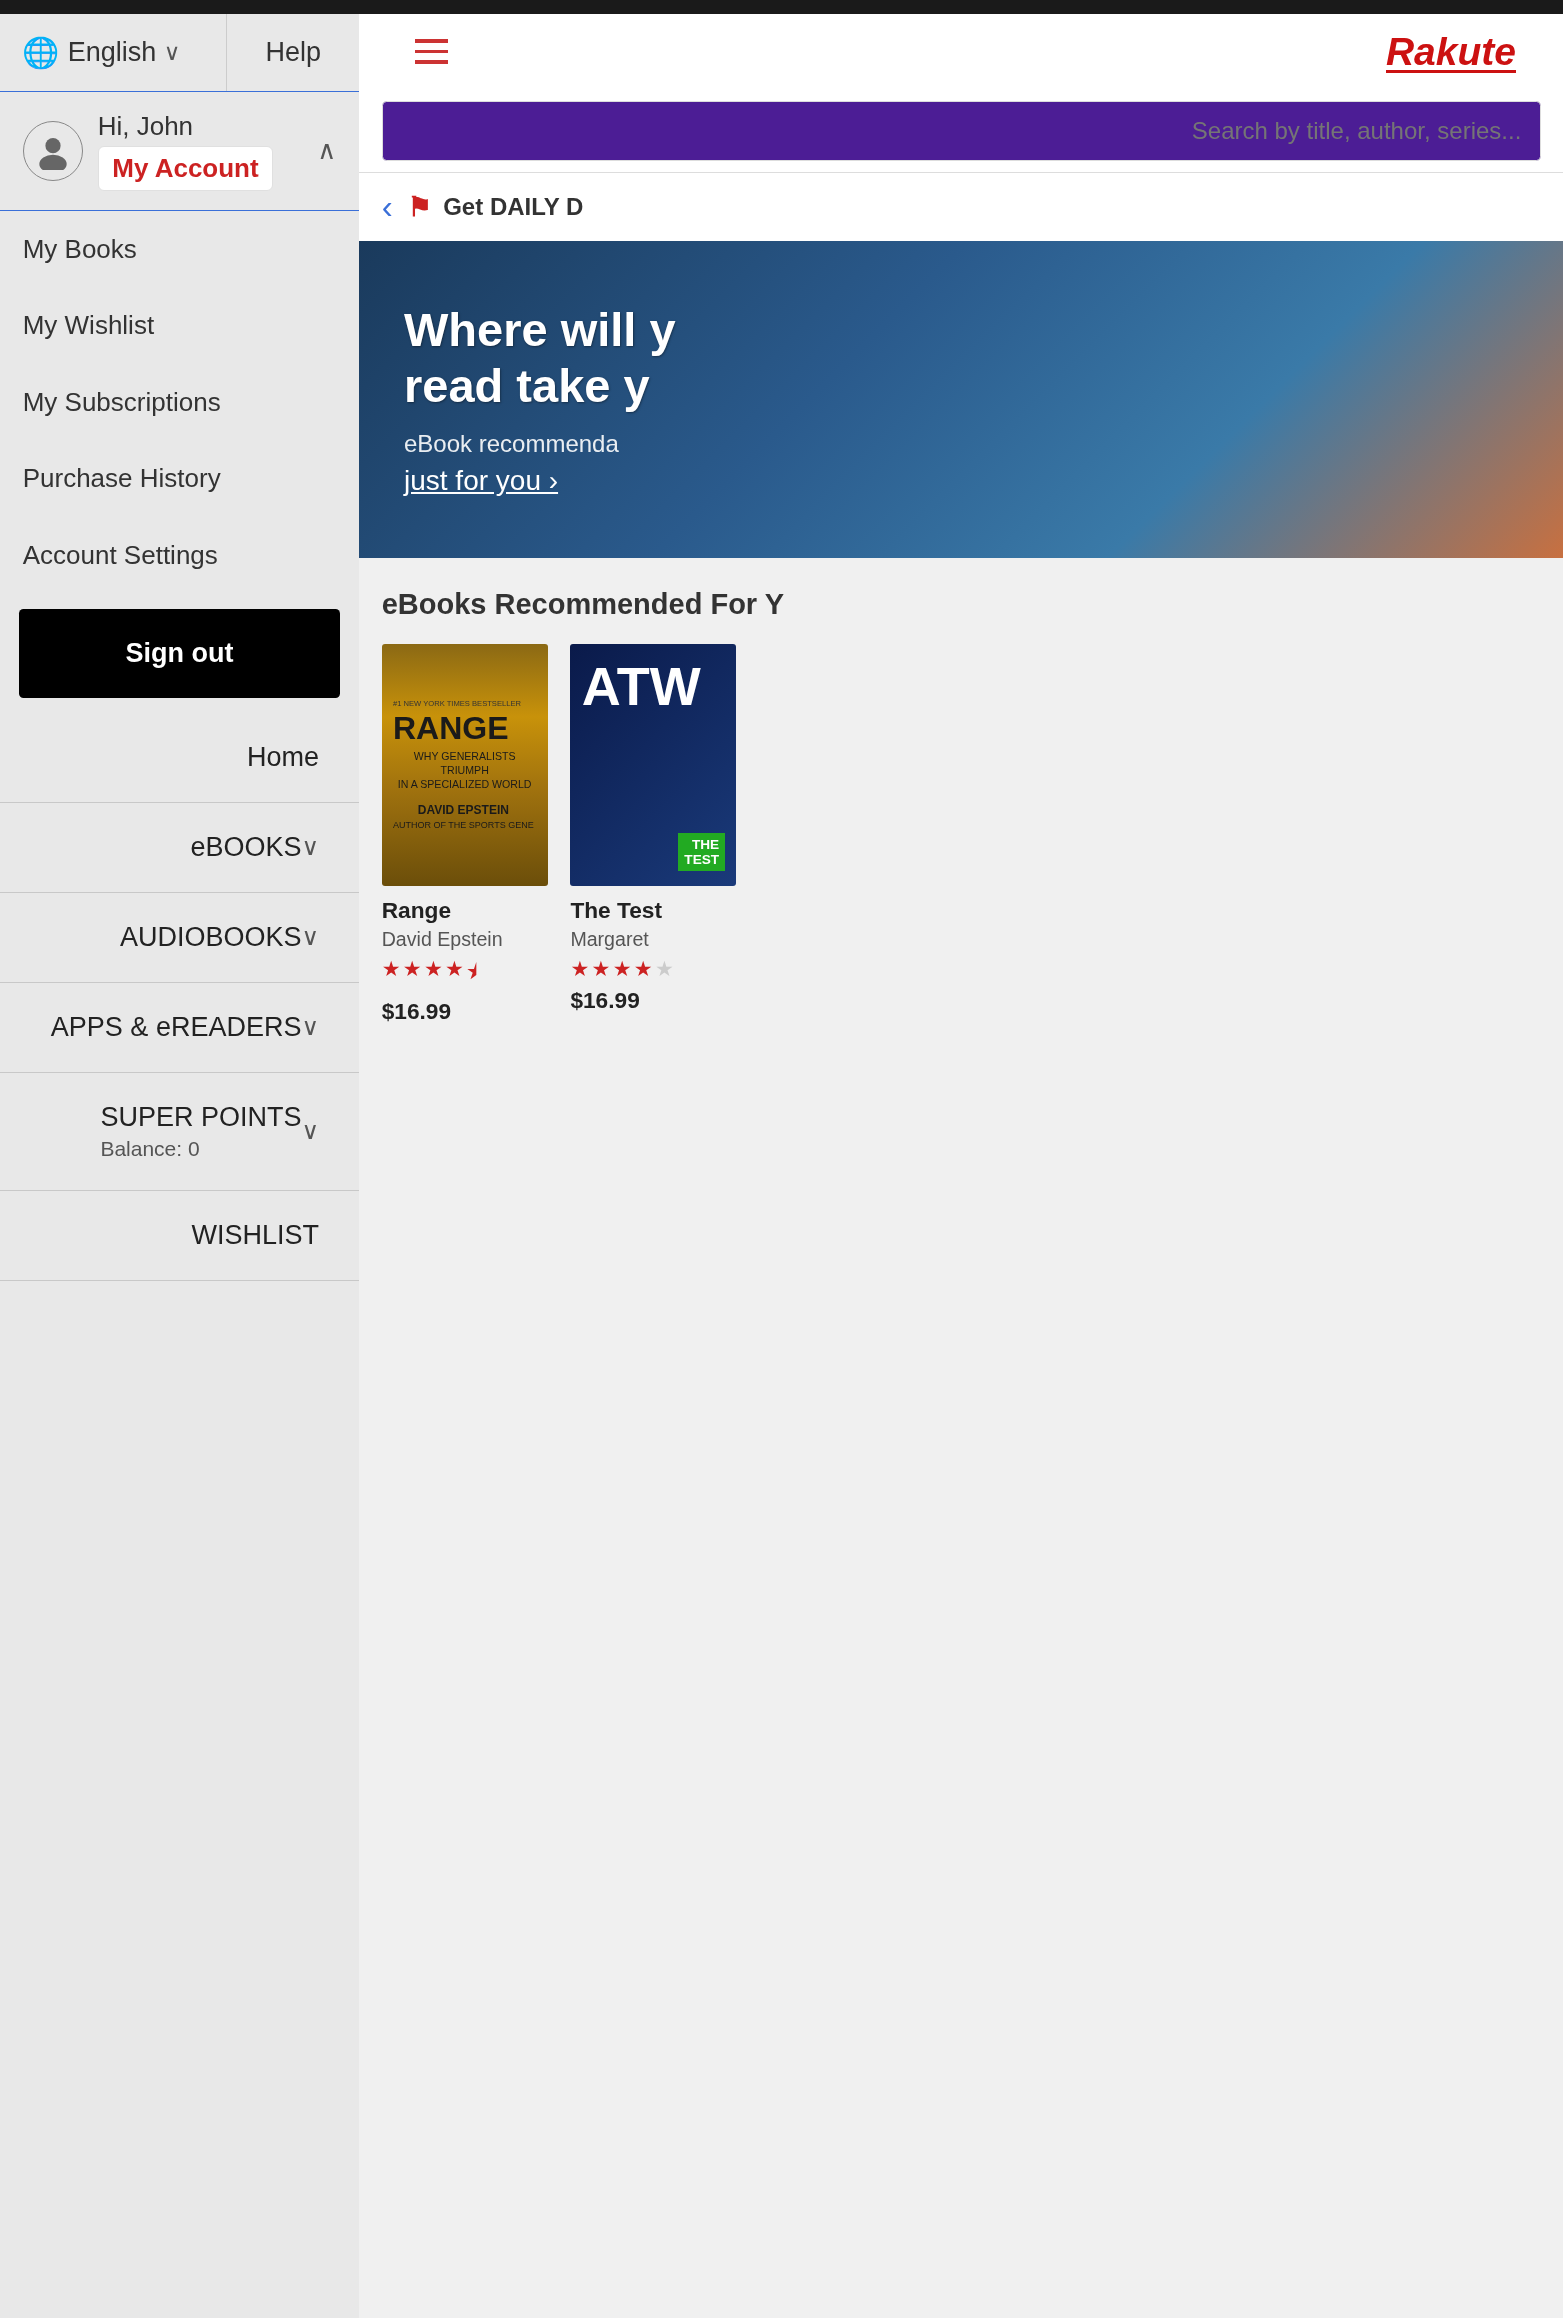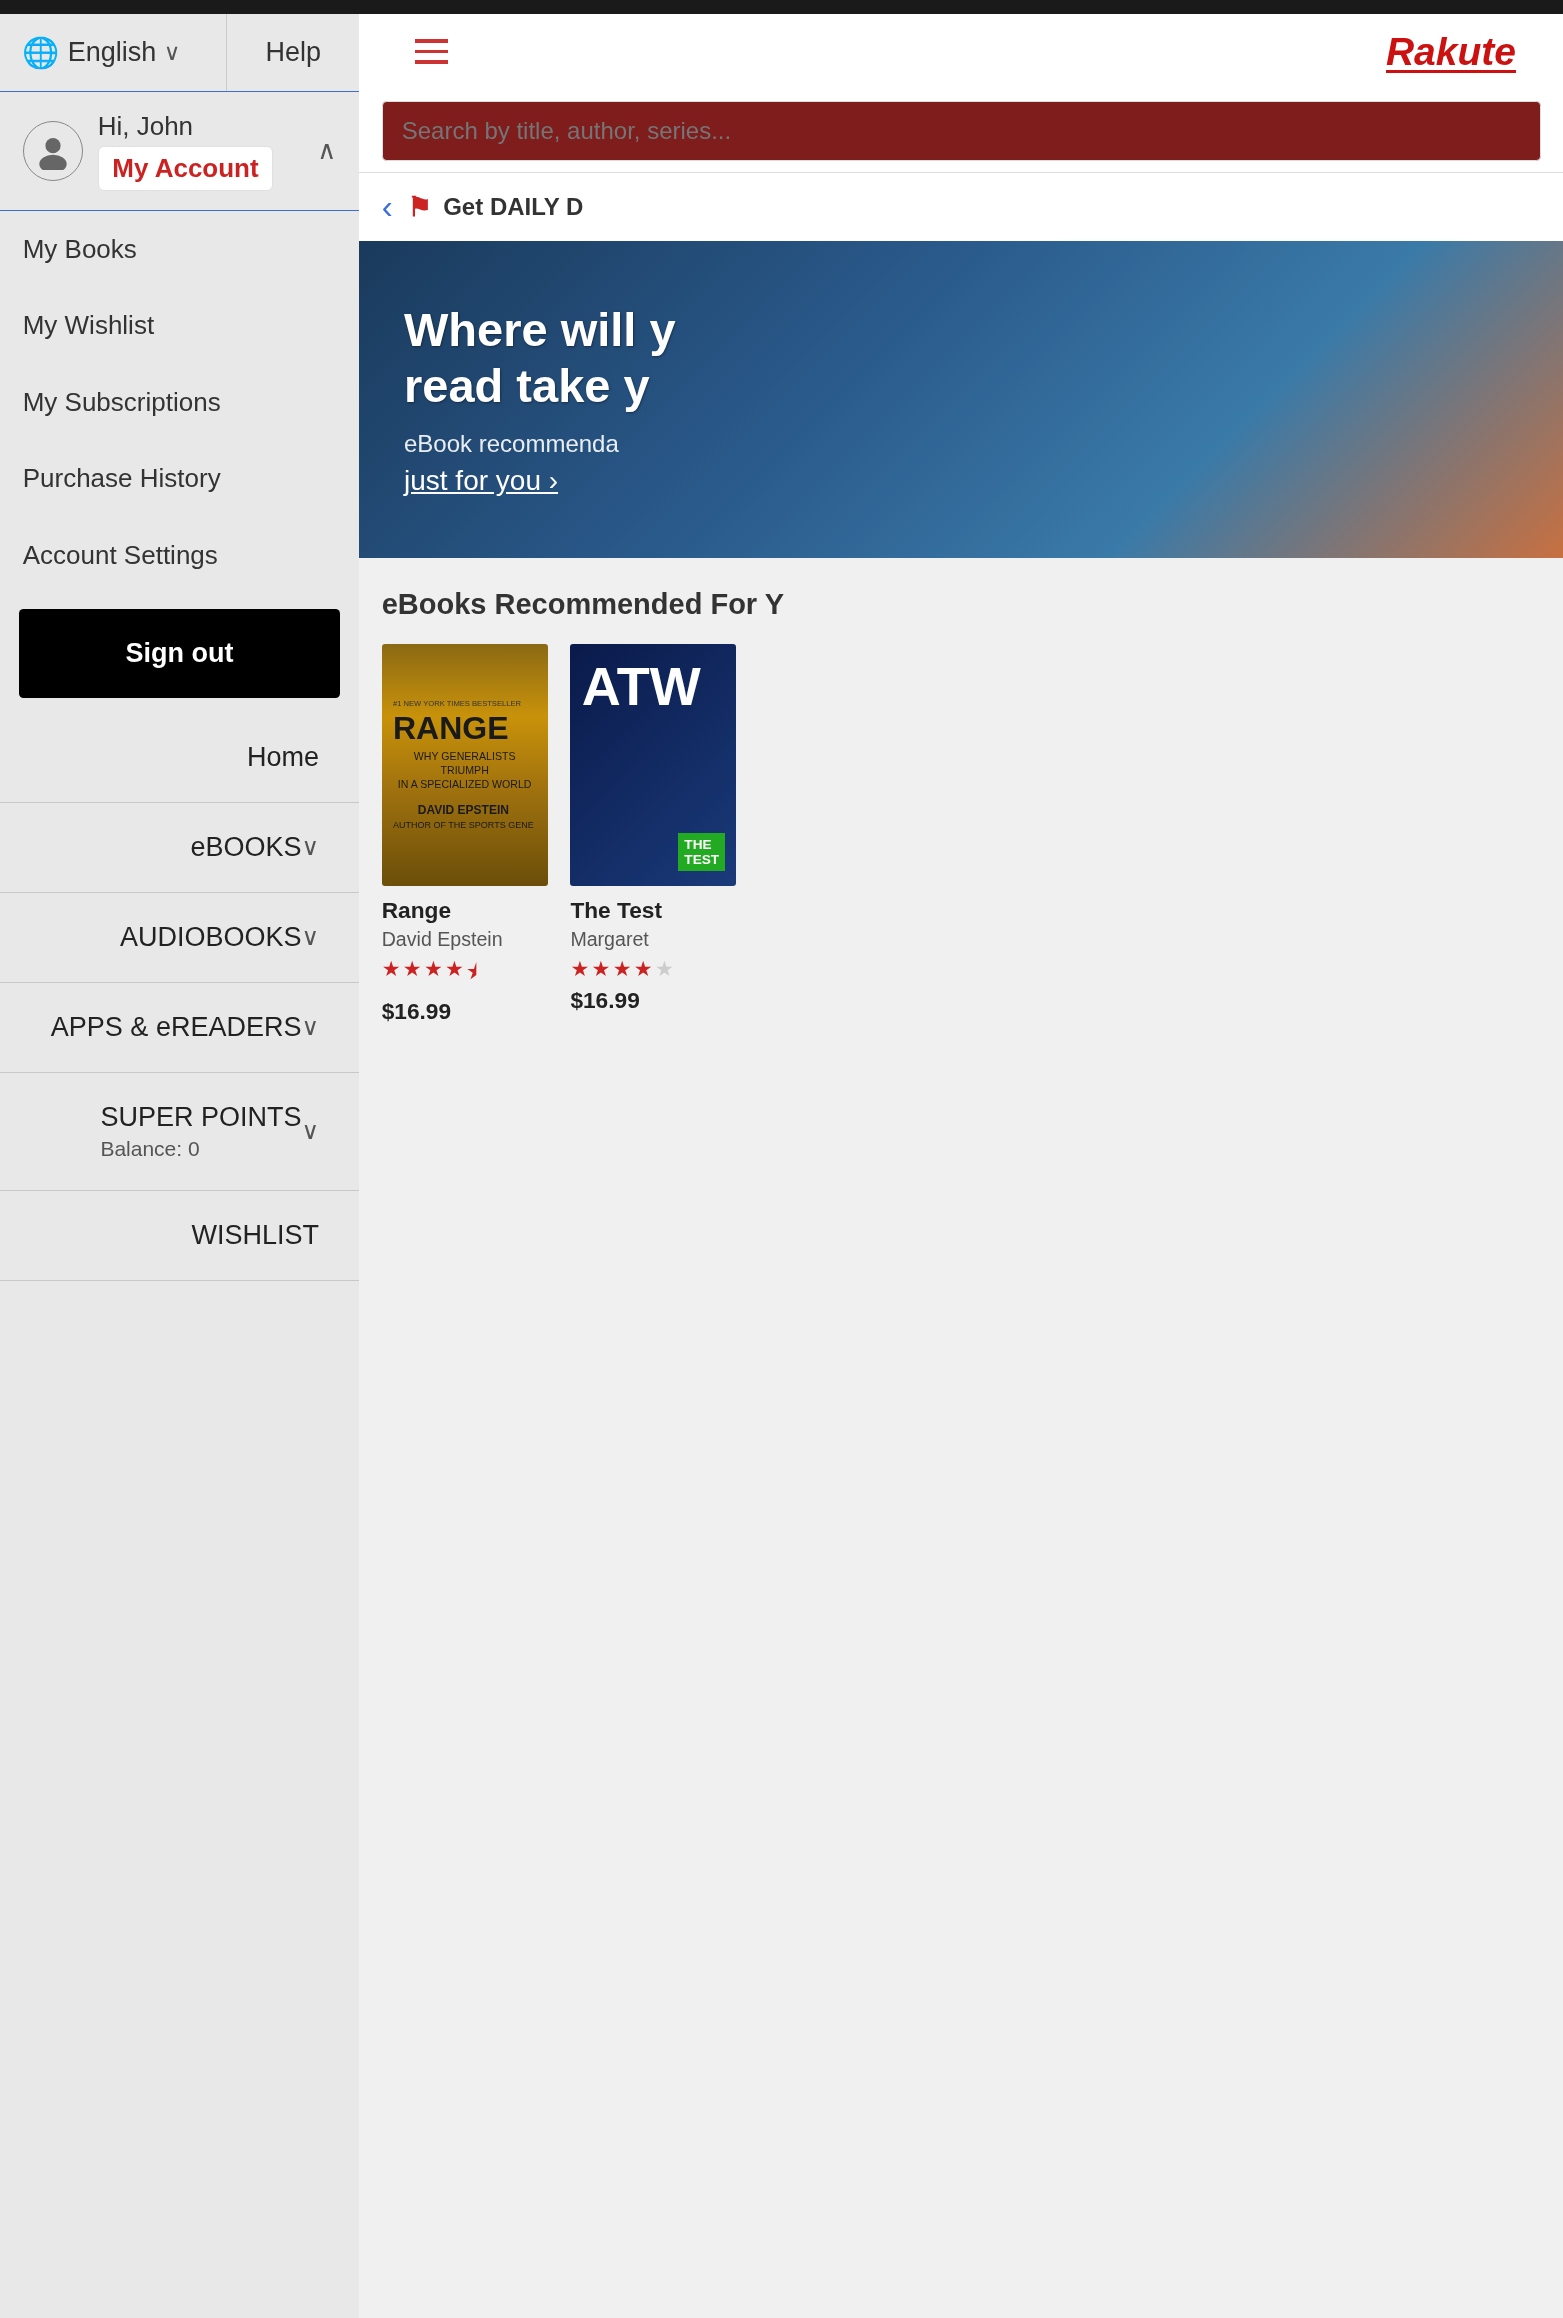--- a/index.html
+++ b/index.html
@@ -242,7 +242,8 @@
       padding: 15px 19px;
       font-size: 24px;
       color: #aaa;
-      background: #7f1d1d;
+      background: #4c1d95;
+      text-align: right;
     }
 
     

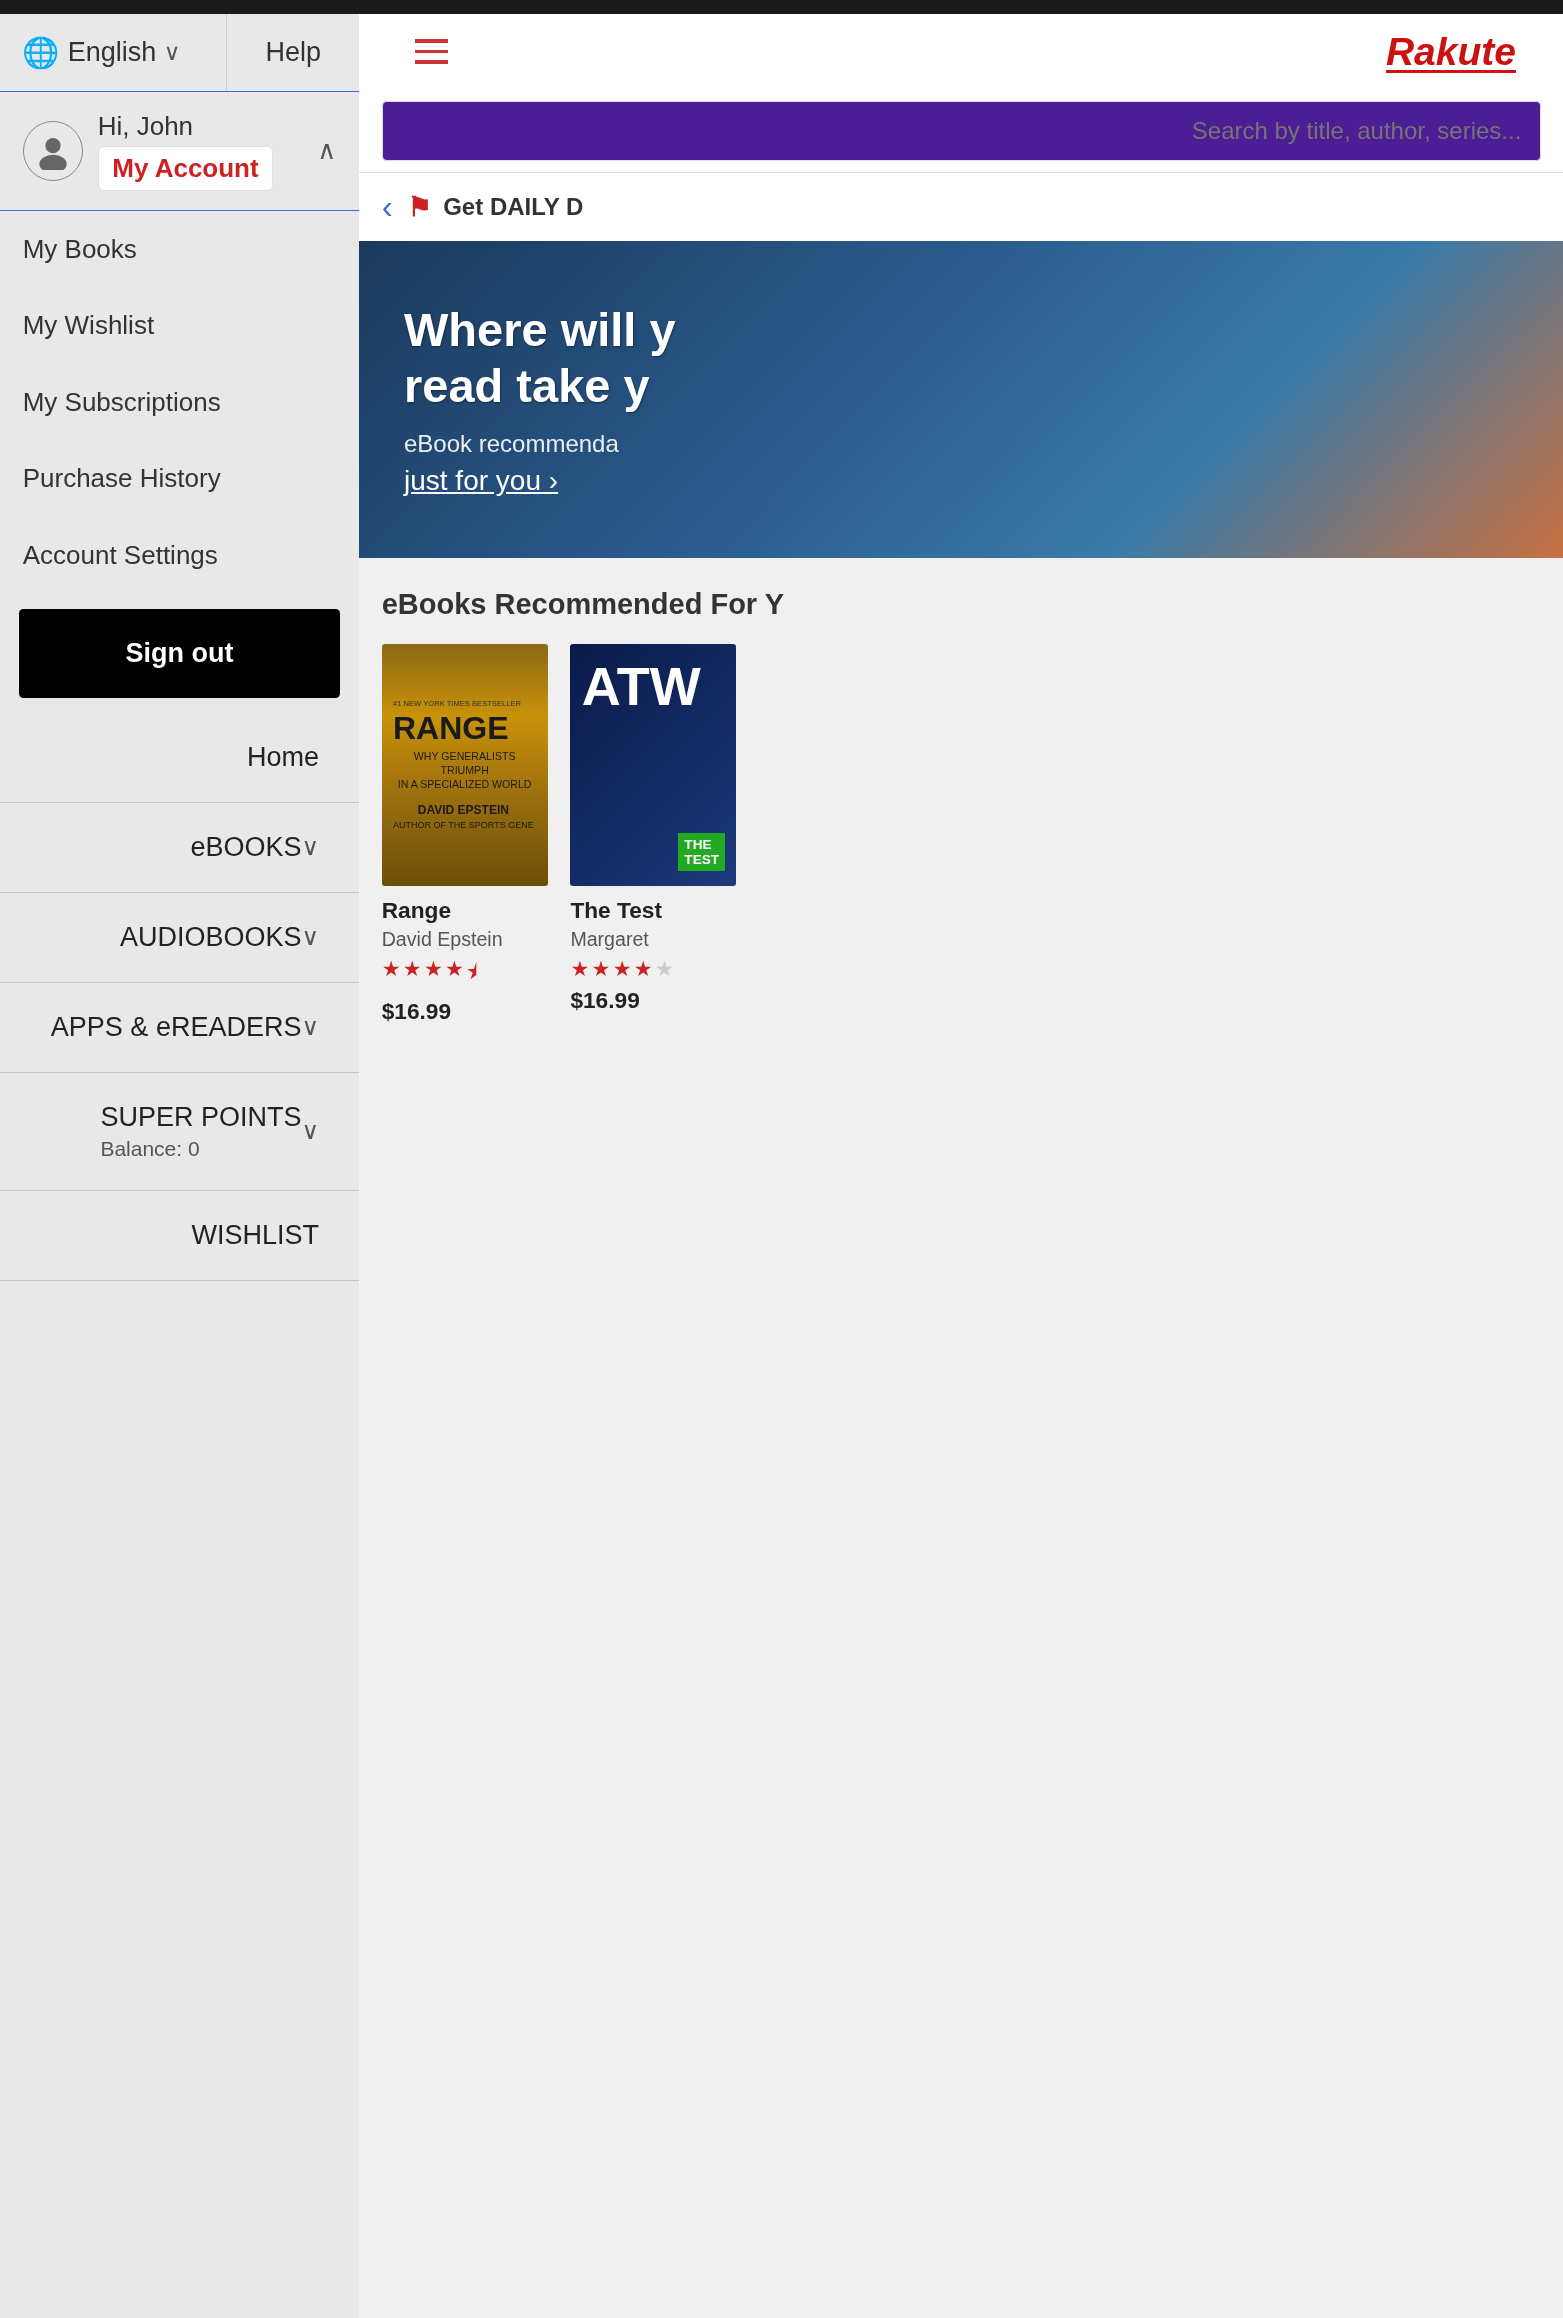--- a/index.html
+++ b/index.html
@@ -367,6 +367,7 @@
       align-items: flex-start;
       justify-content: flex-start;
       padding: 15px 11.3px;
+      text-align: right;
     }
     .second-cover-letters {
       color: white;

